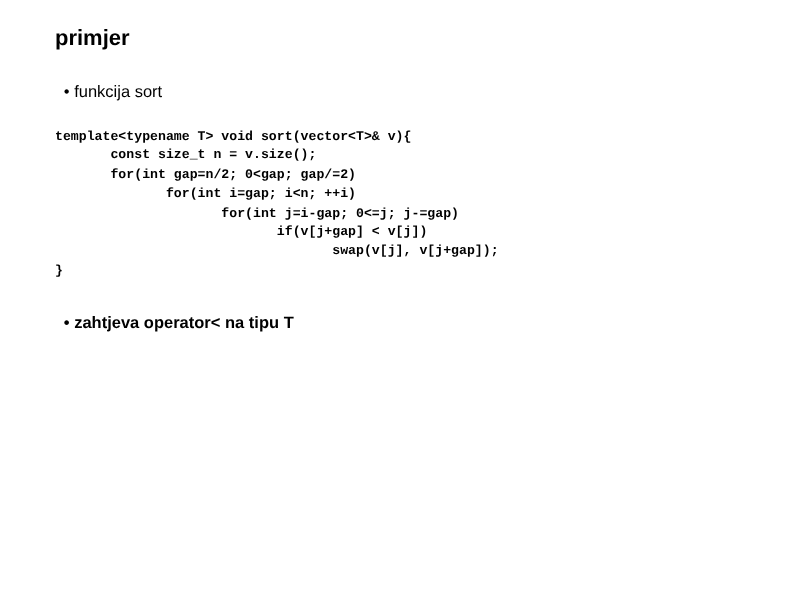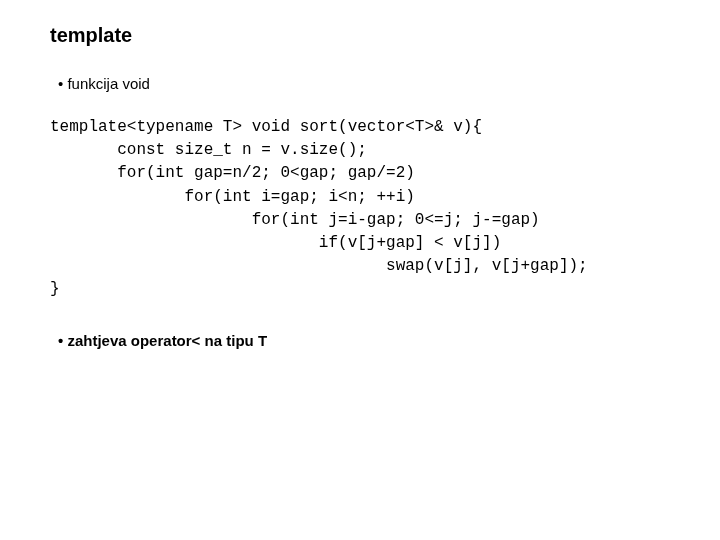--- a/index.html
+++ b/index.html
@@ -42,7 +42,7 @@
 <body>
 
 <div class="slide">
-  <div class="title">template</div>
+  <div class="title">primjer</div>
   <div class="bullet">• funkcija void</div>
   <div class="code">template&lt;typename T&gt; void sort(vector&lt;T&gt;&amp; v){
        const size_t n = v.size();

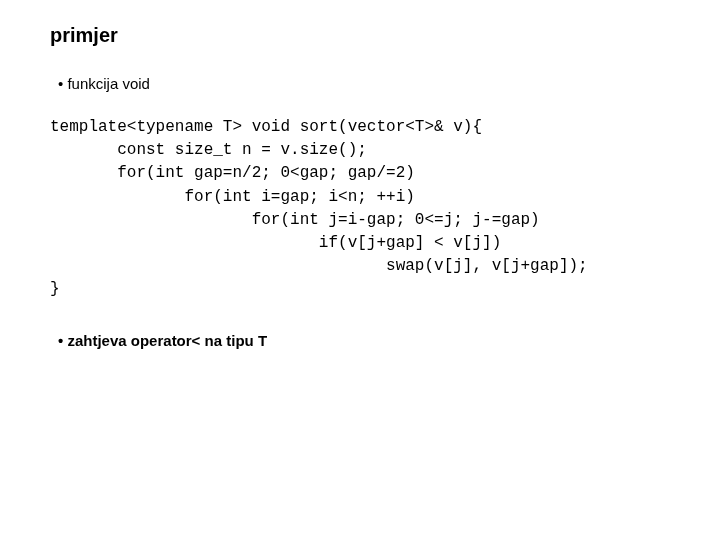--- a/index.html
+++ b/index.html
@@ -43,7 +43,7 @@
 
 <div class="slide">
   <div class="title">primjer</div>
-  <div class="bullet">• funkcija void</div>
+  <div class="bullet">• funkcija sort</div>
   <div class="code">template&lt;typename T&gt; void sort(vector&lt;T&gt;&amp; v){
        const size_t n = v.size();
        for(int gap=n/2; 0&lt;gap; gap/=2)

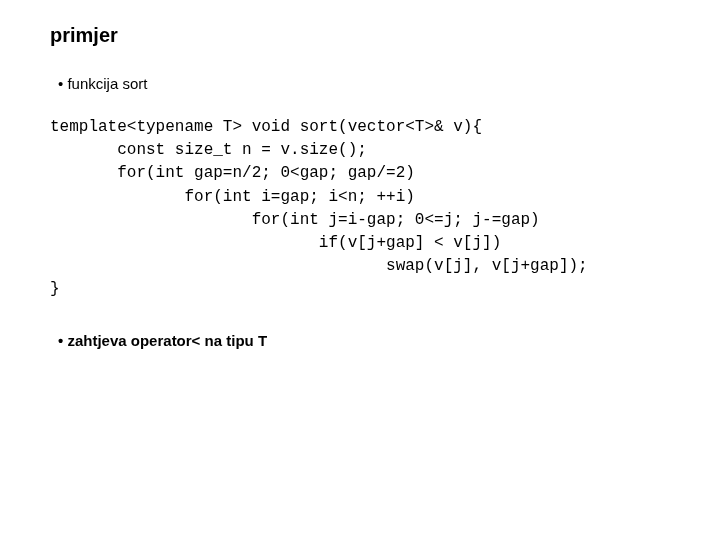--- a/index.html
+++ b/index.html
@@ -31,8 +31,8 @@
   }
   .code {
     font-family: "Courier New", Courier, monospace;
-    font-size: 16px;
-    font-weight: normal;
+    font-size: 12px;
+    font-weight: bold;
     white-space: pre;
     line-height: 1.45;
     margin-left: 0;

